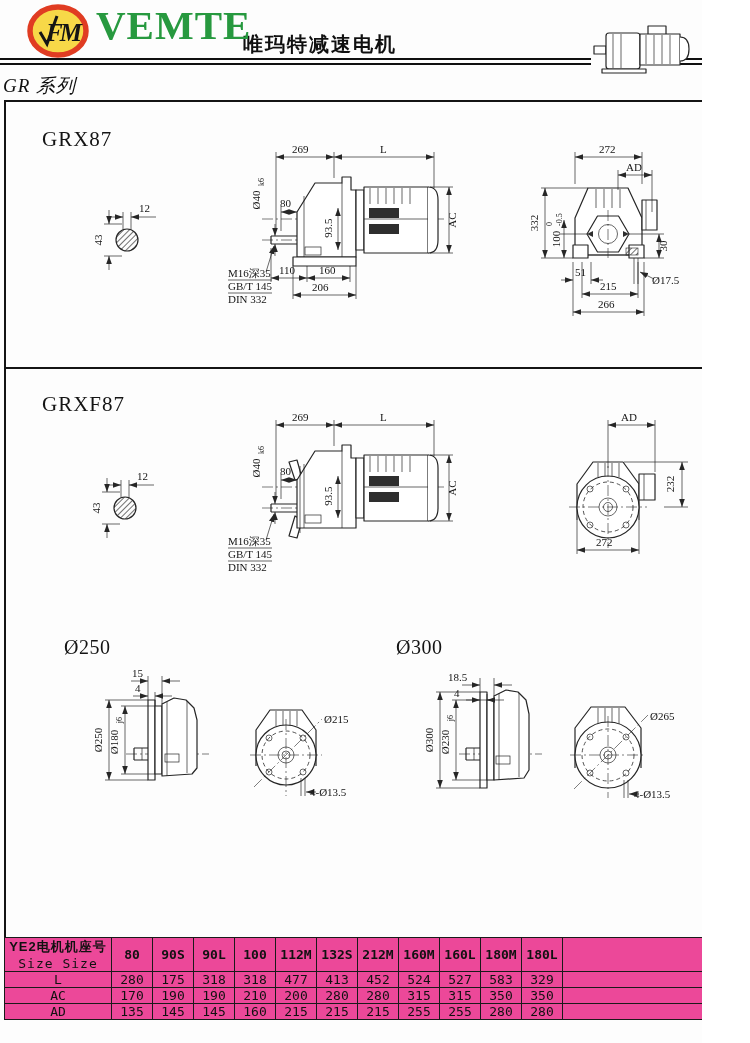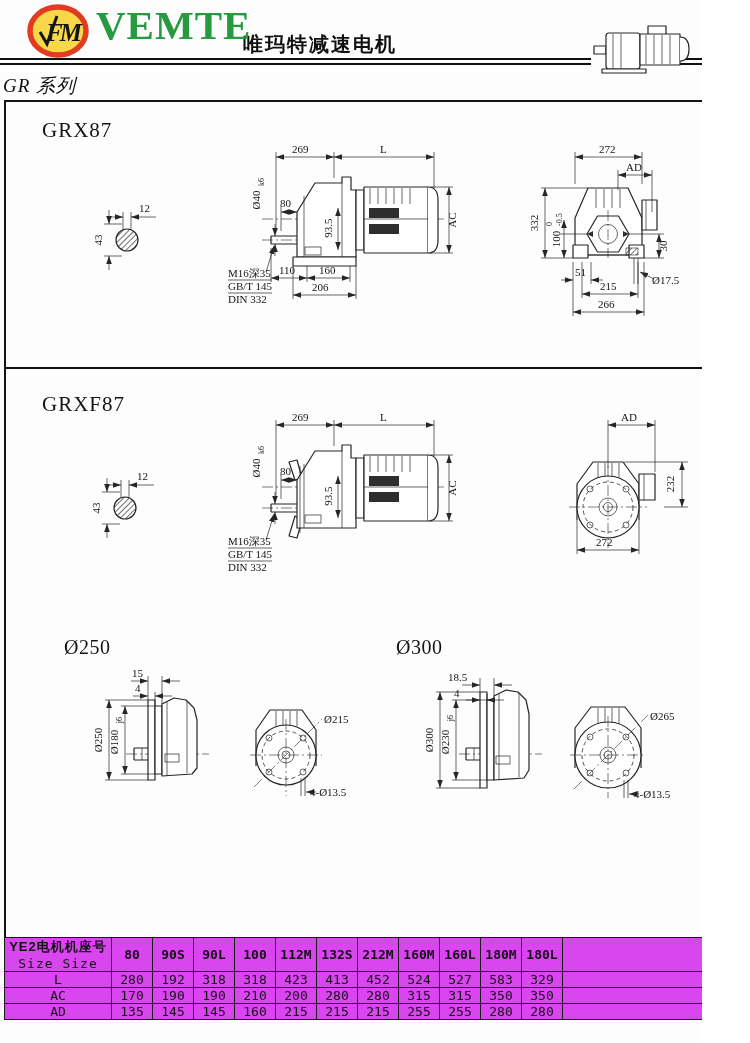--- a/index.html
+++ b/index.html
@@ -70,7 +70,7 @@
   <div class="frame" style="left:4px;top:100px;width:738px;height:911px"></div>
   <div class="divider" style="left:4px;top:367px;width:740px;height:2px"></div>
 
-  <div class="abs sect" style="left:42px;top:118px">GRX87</div>
+  <div class="abs sect" style="left:42px;top:127px">GRX87</div>
   <div class="abs sect" style="left:42px;top:392px">GRXF87</div>
   <div class="abs flg" style="left:64px;top:636px">Ø250</div>
   <div class="abs flg" style="left:396px;top:636px">Ø300</div>

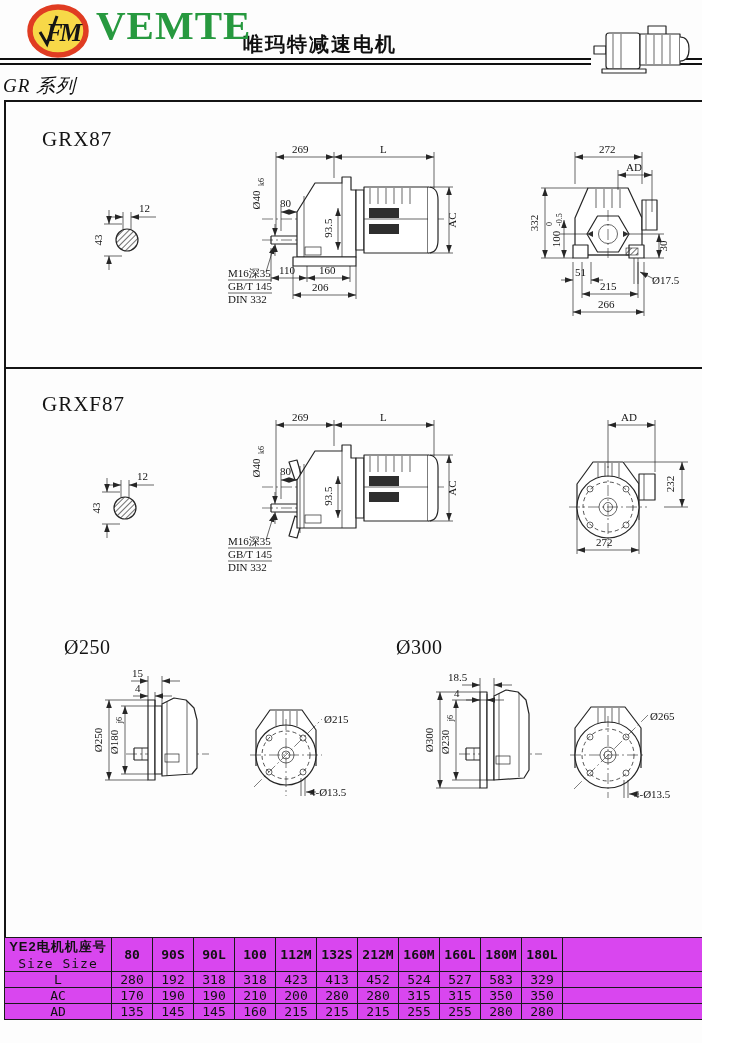--- a/index.html
+++ b/index.html
@@ -25,7 +25,7 @@
   .dt{font:11px "Liberation Serif",serif;fill:#141414}
   .dts{font:8px "Liberation Serif",serif;fill:#141414}
   
-  .dims{border-collapse:collapse;table-layout:fixed;width:742px;background:#d946ef}
+  .dims{border-collapse:collapse;table-layout:fixed;width:742px;background:#ec4899}
   .dims td,.dims th{border:1.5px solid #1a1a1a;text-align:center;padding:0;font:13px "DejaVu Sans Mono",monospace;line-height:14px;height:15px;font-weight:500;color:#111}
   .dims th{font-weight:700}
   .dims .hcell{height:28px}

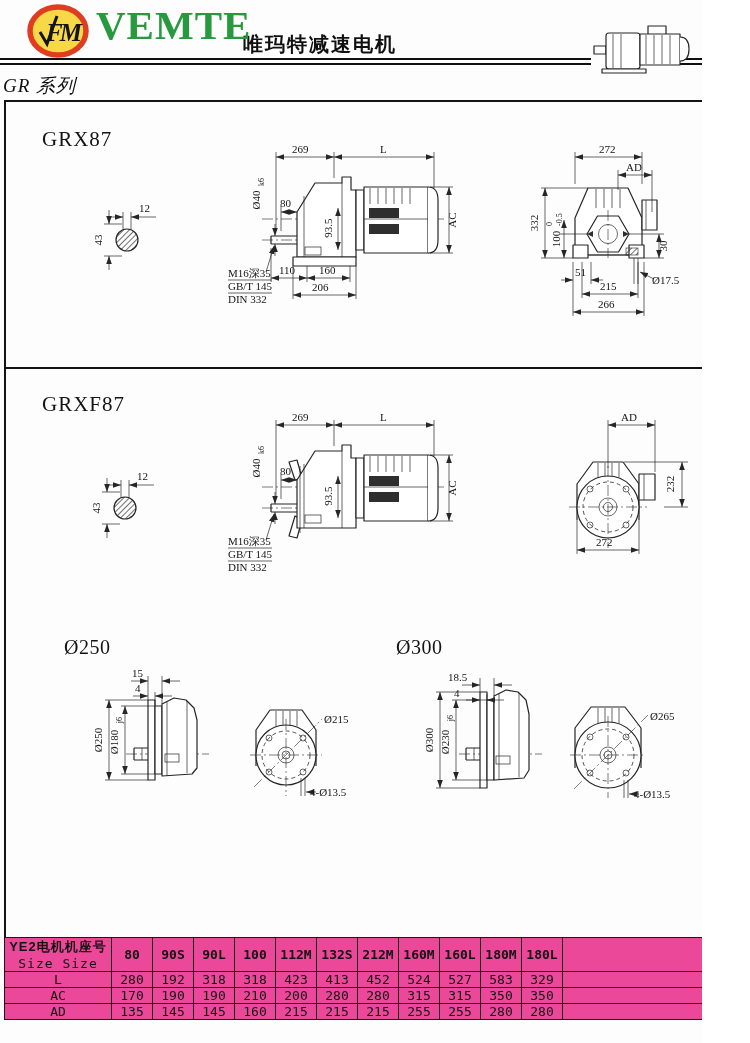--- a/index.html
+++ b/index.html
@@ -508,7 +508,7 @@
       <tr>
             <td>L</td>
             <td>280</td>
-            <td>192</td>
+            <td>175</td>
             <td>318</td>
             <td>318</td>
             <td>423</td>

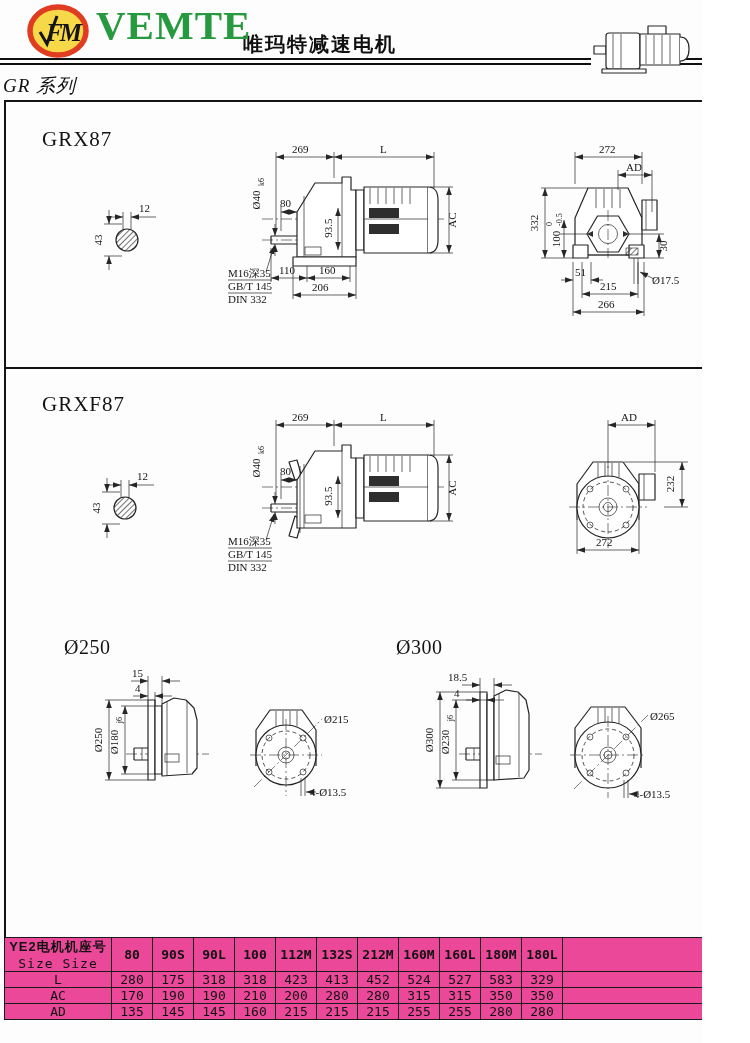--- a/index.html
+++ b/index.html
@@ -511,7 +511,7 @@
             <td>175</td>
             <td>318</td>
             <td>318</td>
-            <td>423</td>
+            <td>477</td>
             <td>413</td>
             <td>452</td>
             <td>524</td>

